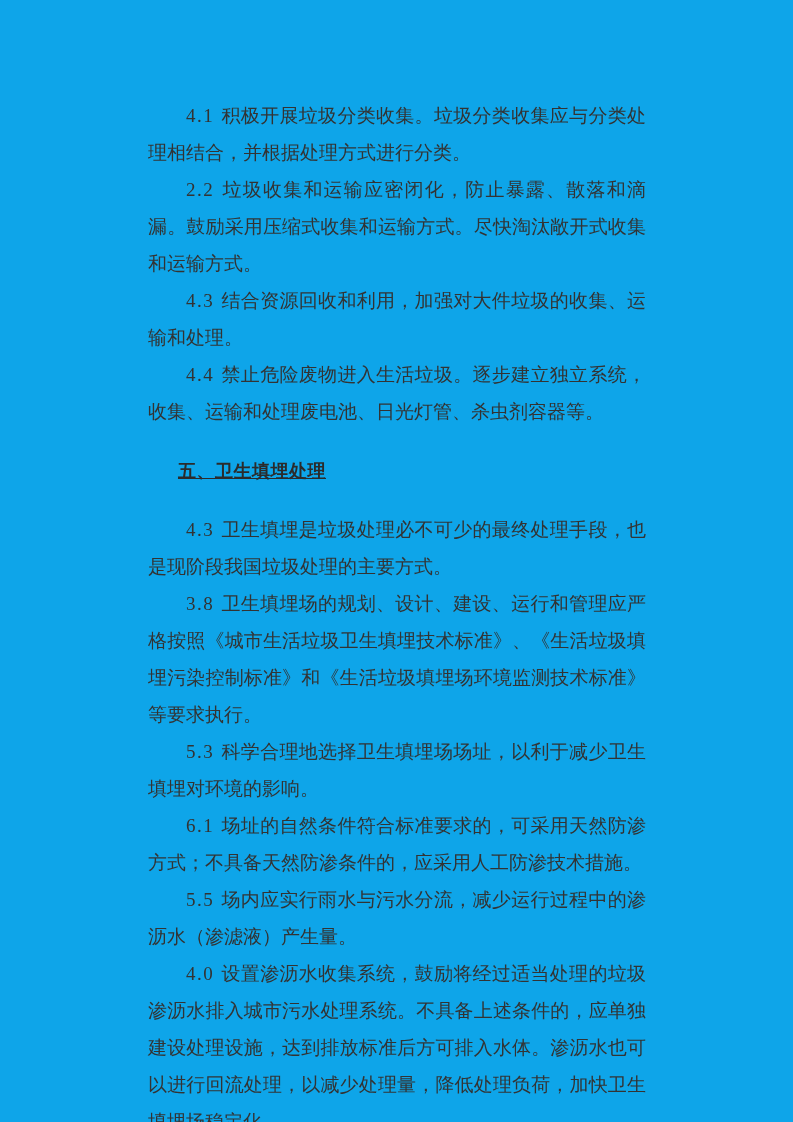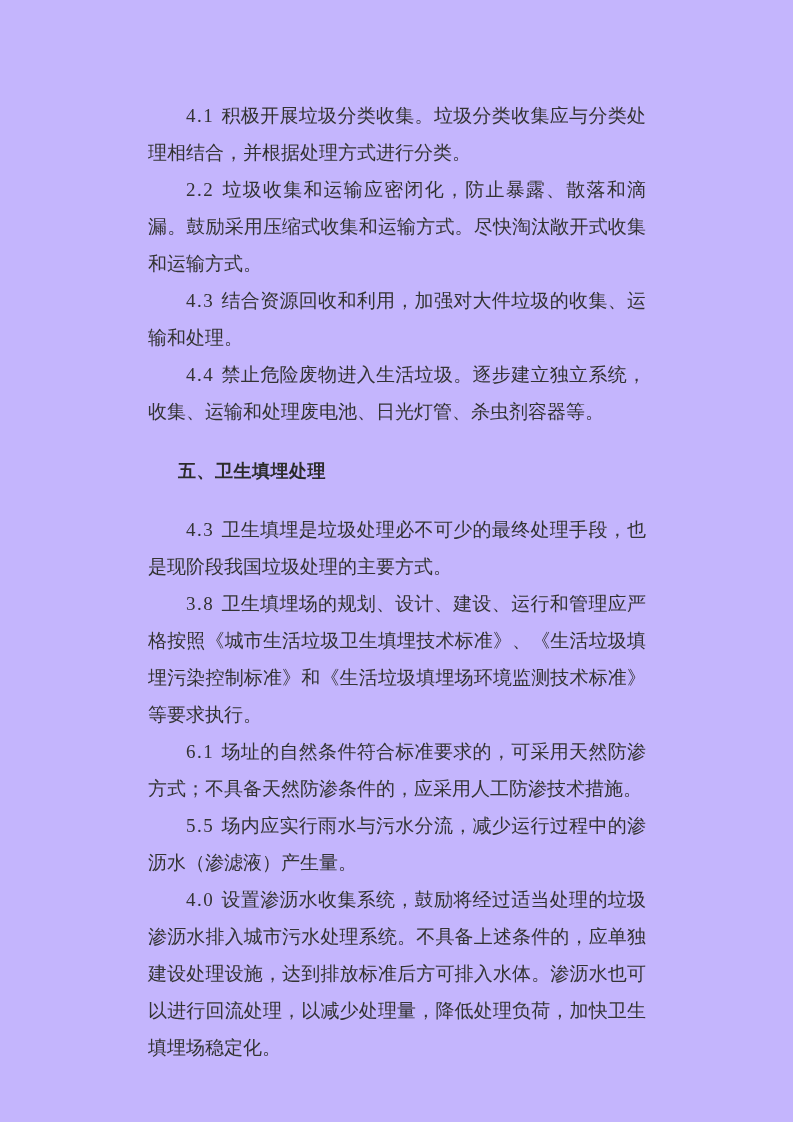--- a/index.html
+++ b/index.html
@@ -12,7 +12,7 @@
     position: relative;
     width: 793px;
     height: 1122px;
-    background: #c4b5fd;
+    background: #0ea5e9;
     margin: 0 auto;
     overflow: hidden;
     box-sizing: border-box;

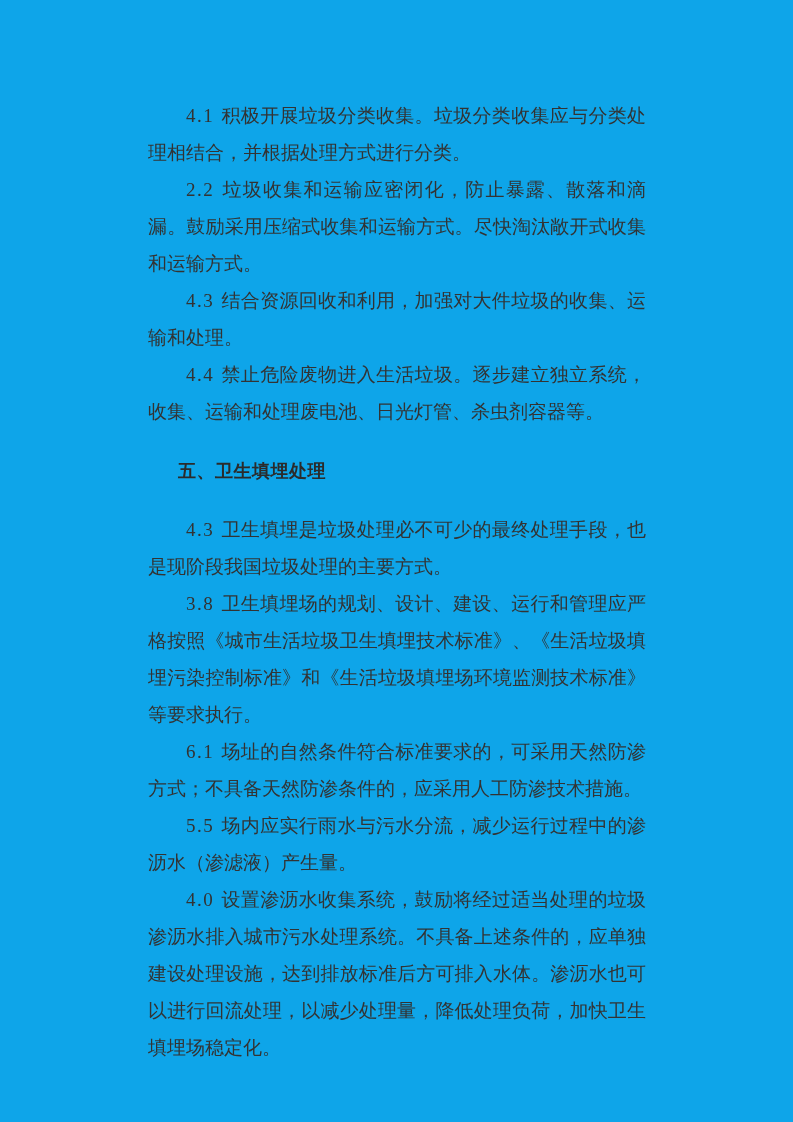--- a/index.html
+++ b/index.html
@@ -54,6 +54,7 @@
     text-indent: 30px;
     margin: 0;
     letter-spacing: 0.5px;
+    text-decoration: underline;
   }
   .spacer-before-heading {
     height: 22px;

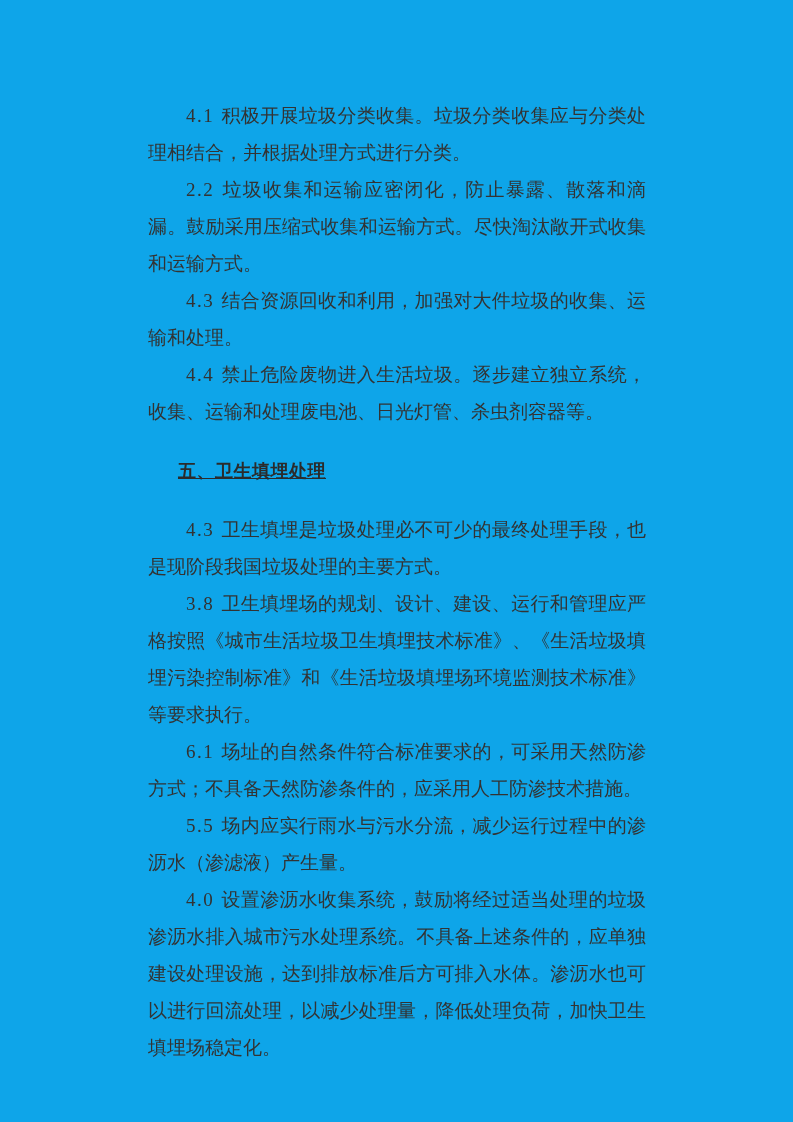--- a/index.html
+++ b/index.html
@@ -77,6 +77,7 @@
       <div class="spacer-after-heading"></div>
       <p class="para"><span class="num">4.3</span><span class="num-gap"></span><span>卫生填埋是垃圾处理必不可少的最终处理手段，也是现阶段我国垃圾处理的主要方式。</span></p>
       <p class="para"><span class="num">3.8</span><span class="num-gap"></span><span>卫生填埋场的规划、设计、建设、运行和管理应严格按照《城市生活垃圾卫生填埋技术标准》、《生活垃圾填埋污染控制标准》和《生活垃圾填埋场环境监测技术标准》等要求执行。</span></p>
+      <p class="para"><span class="num">5.3</span><span class="num-gap"></span><span>科学合理地选择卫生填埋场场址，以利于减少卫生填埋对环境的影响。</span></p>
       <p class="para"><span class="num">6.1</span><span class="num-gap"></span><span>场址的自然条件符合标准要求的，可采用天然防渗方式；不具备天然防渗条件的，应采用人工防渗技术措施。</span></p>
       <p class="para"><span class="num">5.5</span><span class="num-gap"></span><span>场内应实行雨水与污水分流，减少运行过程中的渗沥水（渗滤液）产生量。</span></p>
       <p class="para"><span class="num">4.0</span><span class="num-gap"></span><span>设置渗沥水收集系统，鼓励将经过适当处理的垃圾渗沥水排入城市污水处理系统。不具备上述条件的，应单独建设处理设施，达到排放标准后方可排入水体。渗沥水也可以进行回流处理，以减少处理量，降低处理负荷，加快卫生填埋场稳定化。</span></p>

